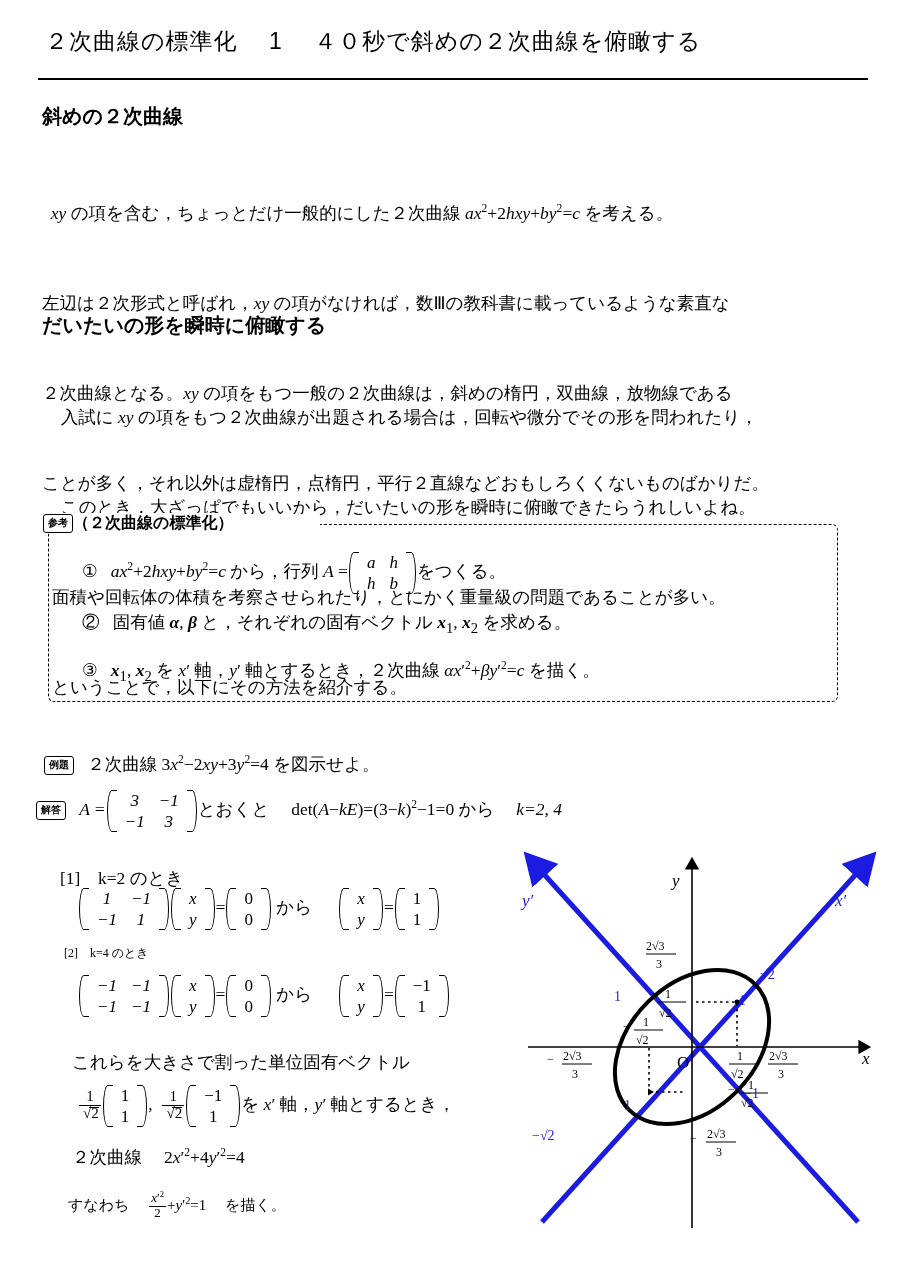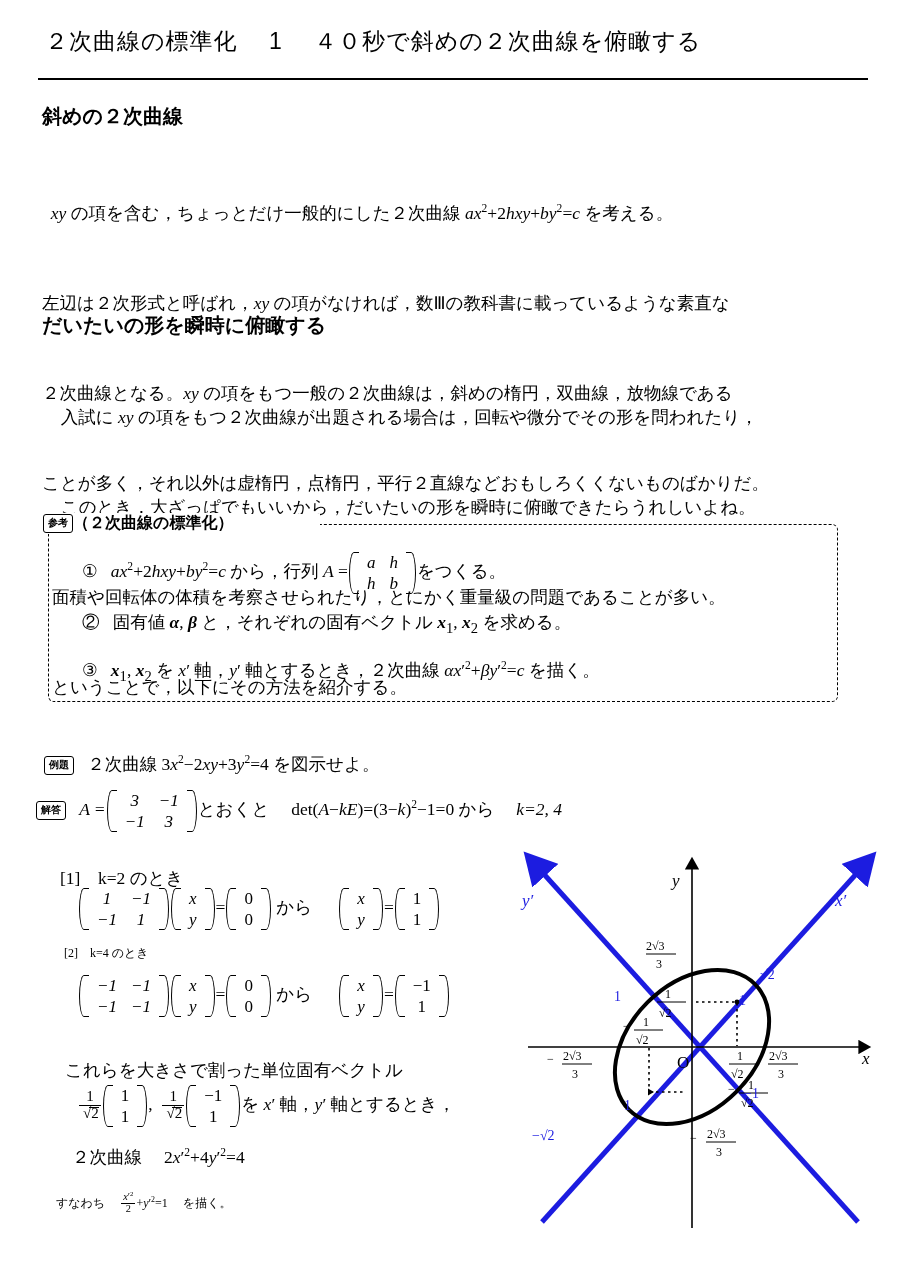--- a/index.html
+++ b/index.html
@@ -298,7 +298,7 @@
         </table><span class="par-r"></span></span>
   </div>
 
-  <div style="position:absolute; left:65px; top:1050px; font-size:17.5px; white-space:nowrap;margin-top:8px;">これらを大きさで割った単位固有ベクトル</div>
+  <div style="position:absolute; left:72px; top:1050px; font-size:17.5px; white-space:nowrap;">これらを大きさで割った単位固有ベクトル</div>
 
   <div style="position:absolute; left:78px; top:1085px; font-size:17.5px; white-space:nowrap;">
     <span class="frac">

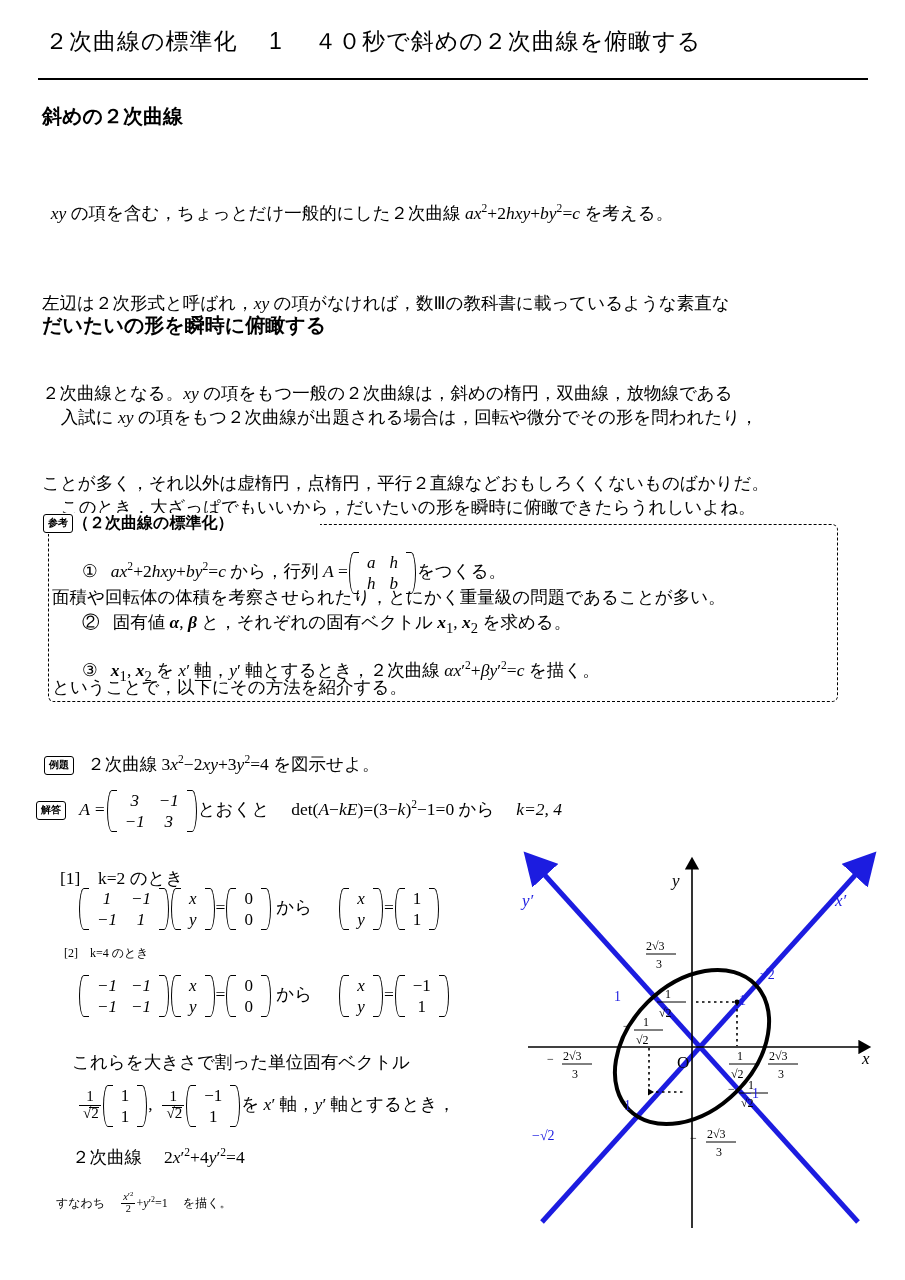--- a/index.html
+++ b/index.html
@@ -334,7 +334,7 @@
     &nbsp;&nbsp;&nbsp;&nbsp;2<span class="ital">x</span>′<sup class="sp">2</sup>+4<span class="ital">y</span>′<sup class="sp">2</sup>=4
   </div>
 
-  <div style="position:absolute; left:56px; top:1190px; font-size:12px; white-space:nowrap;">
+  <div style="position:absolute; left:68px; top:1190px; font-size:15px; white-space:nowrap;">
     <span>すなわち</span>
     &nbsp;&nbsp;&nbsp;&nbsp;<span class="frac">
       <span class="num"><span class="ital">x</span>′<sup class="sp">2</sup></span>

